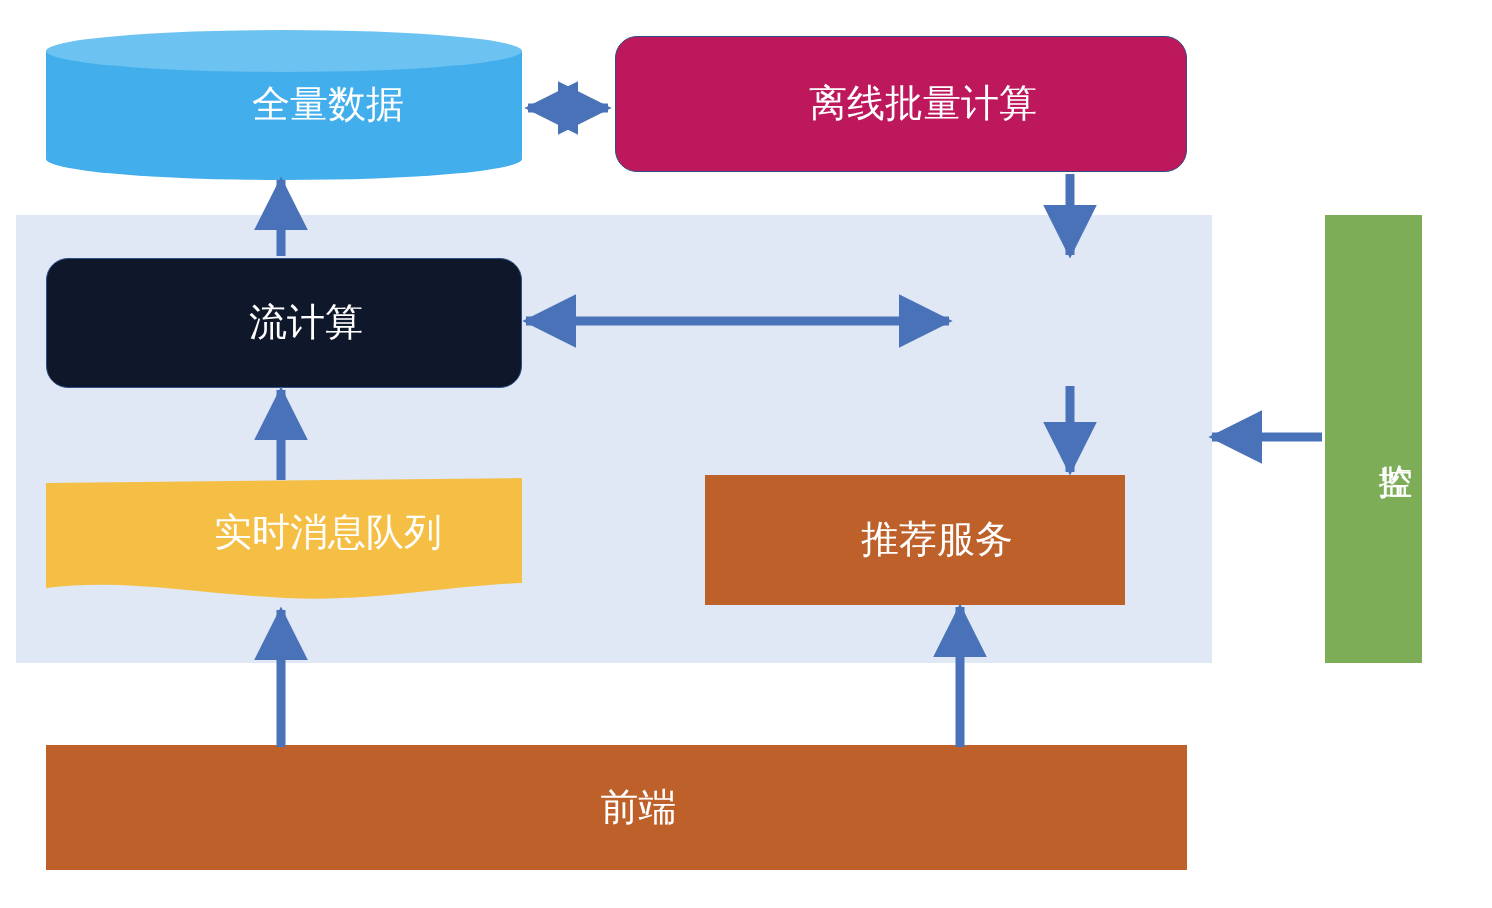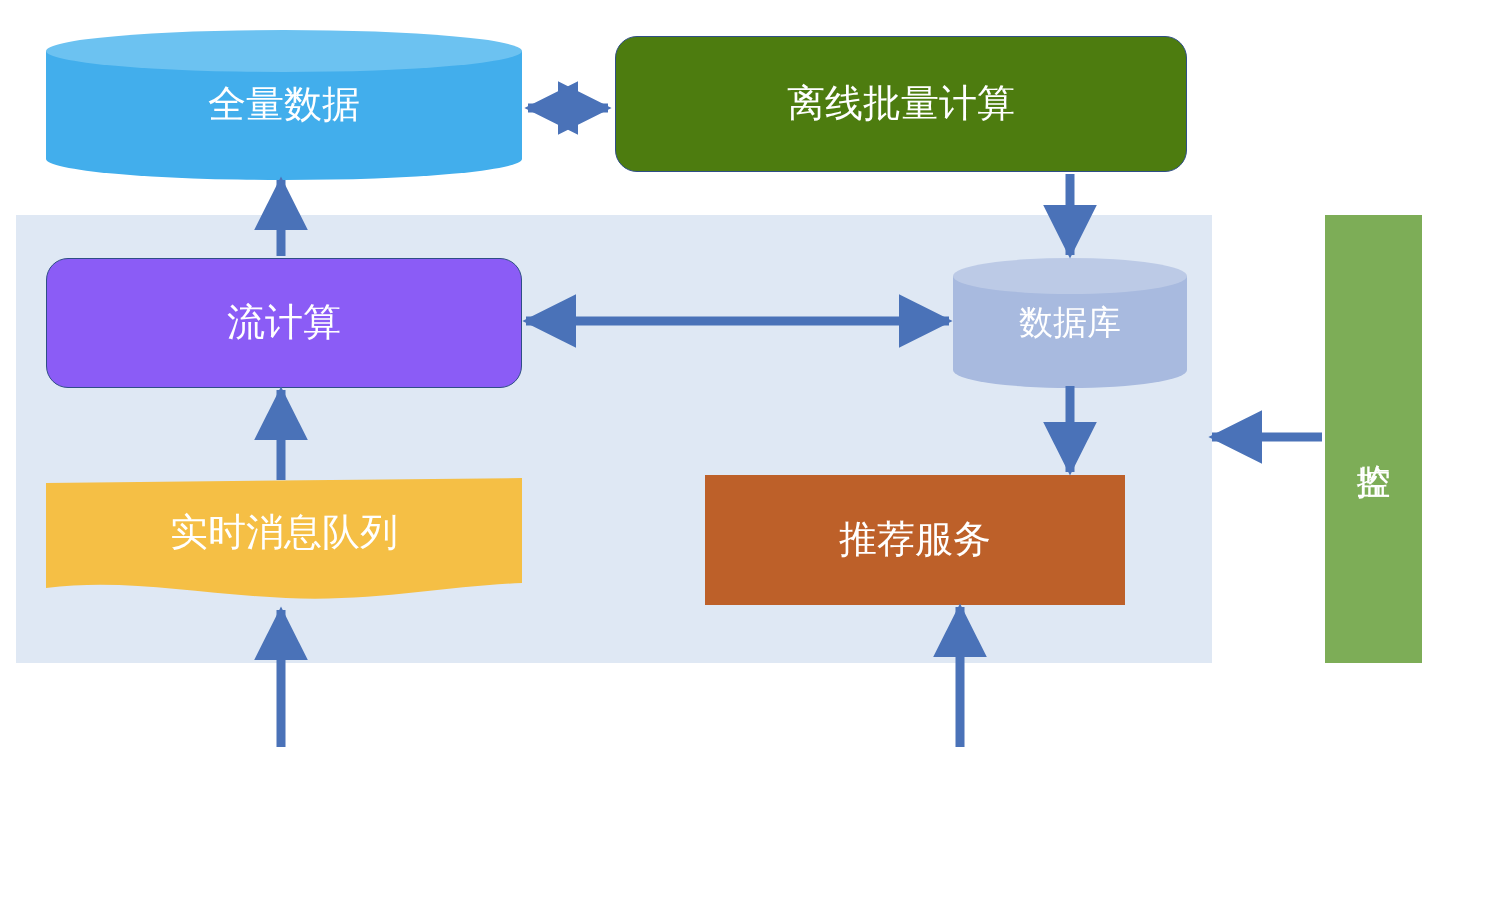--- a/index.html
+++ b/index.html
@@ -9,7 +9,7 @@
   }
   #stage{position:absolute;left:0;top:0;width:1492px;height:908px;}
   .node{position:absolute;box-sizing:border-box;display:flex;align-items:center;justify-content:center;color:#ffffff;}
-  .label{color:#ffffff;line-height:1.15;white-space:nowrap;text-align:center;pointer-events:none;}
+  .label{color:#ffffff;line-height:1.15;white-space:nowrap;text-align:center;pointer-events:none;padding-left:44px;}
 
   
   #panel{position:absolute;left:16px;top:215px;width:1196px;height:448px;background:#DFE8F4;}

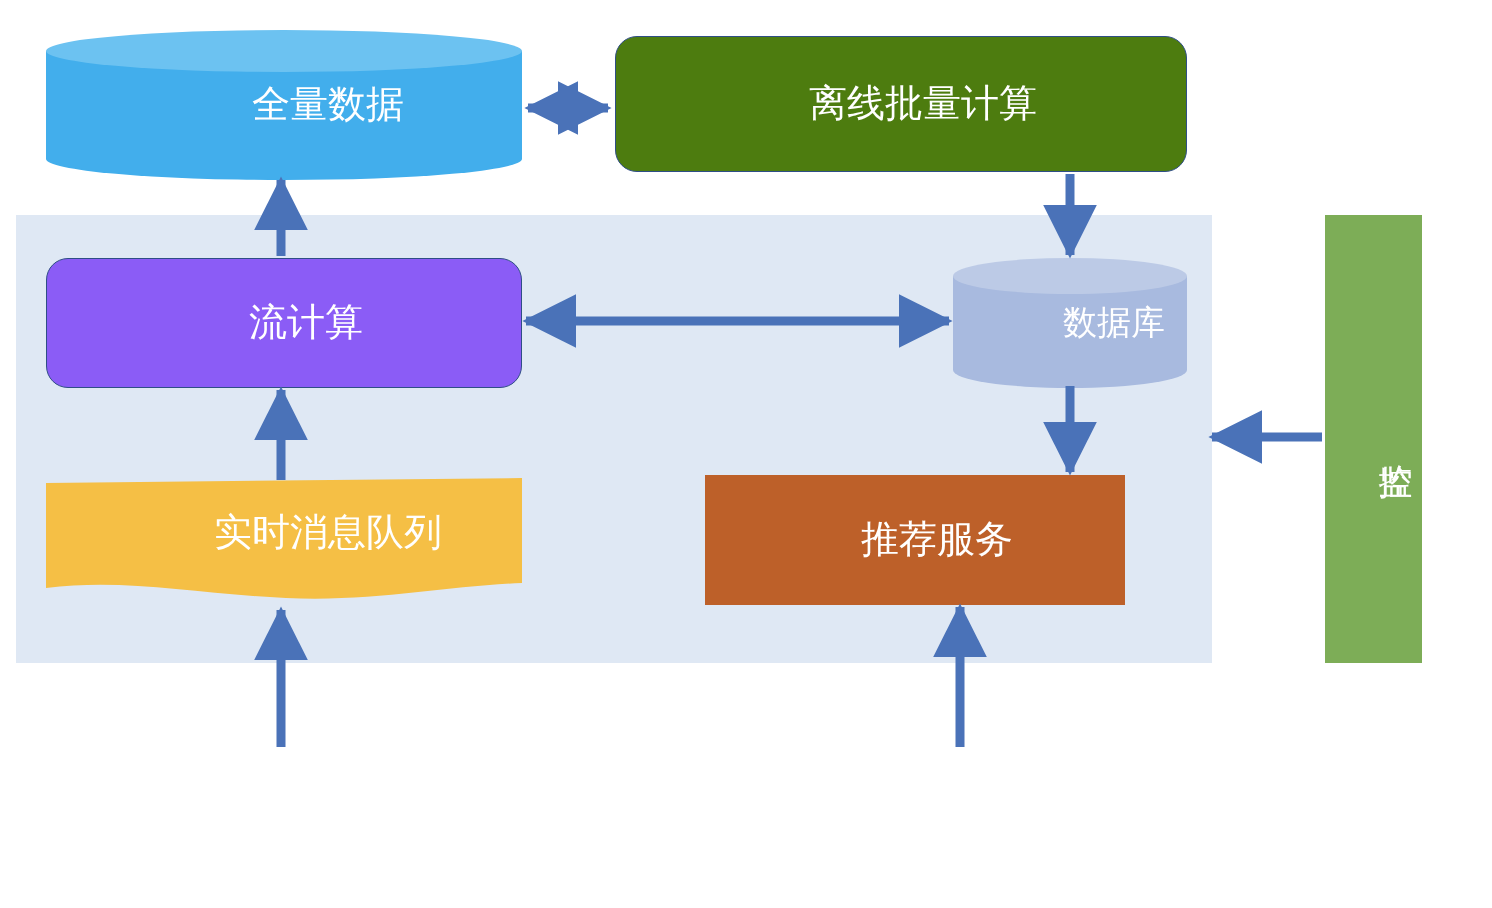--- a/index.html
+++ b/index.html
@@ -42,7 +42,7 @@
     <div class="label" style="position:absolute;left:0;top:0;width:476px;height:150px;display:flex;align-items:center;justify-content:center;font-size:38px;">全量数据</div>
   </div>
 
-  <div class="node rrect" id="n-offline-batch" style="left:615px;top:36px;width:572px;height:136px;background:#4d7c0f;">
+  <div class="node rrect" id="n-offline-batch" style="left:615px;top:36px;width:572px;height:136px;background:#be185d;">
     <span class="label" style="font-size:38px;">离线批量计算</span>
   </div>
 

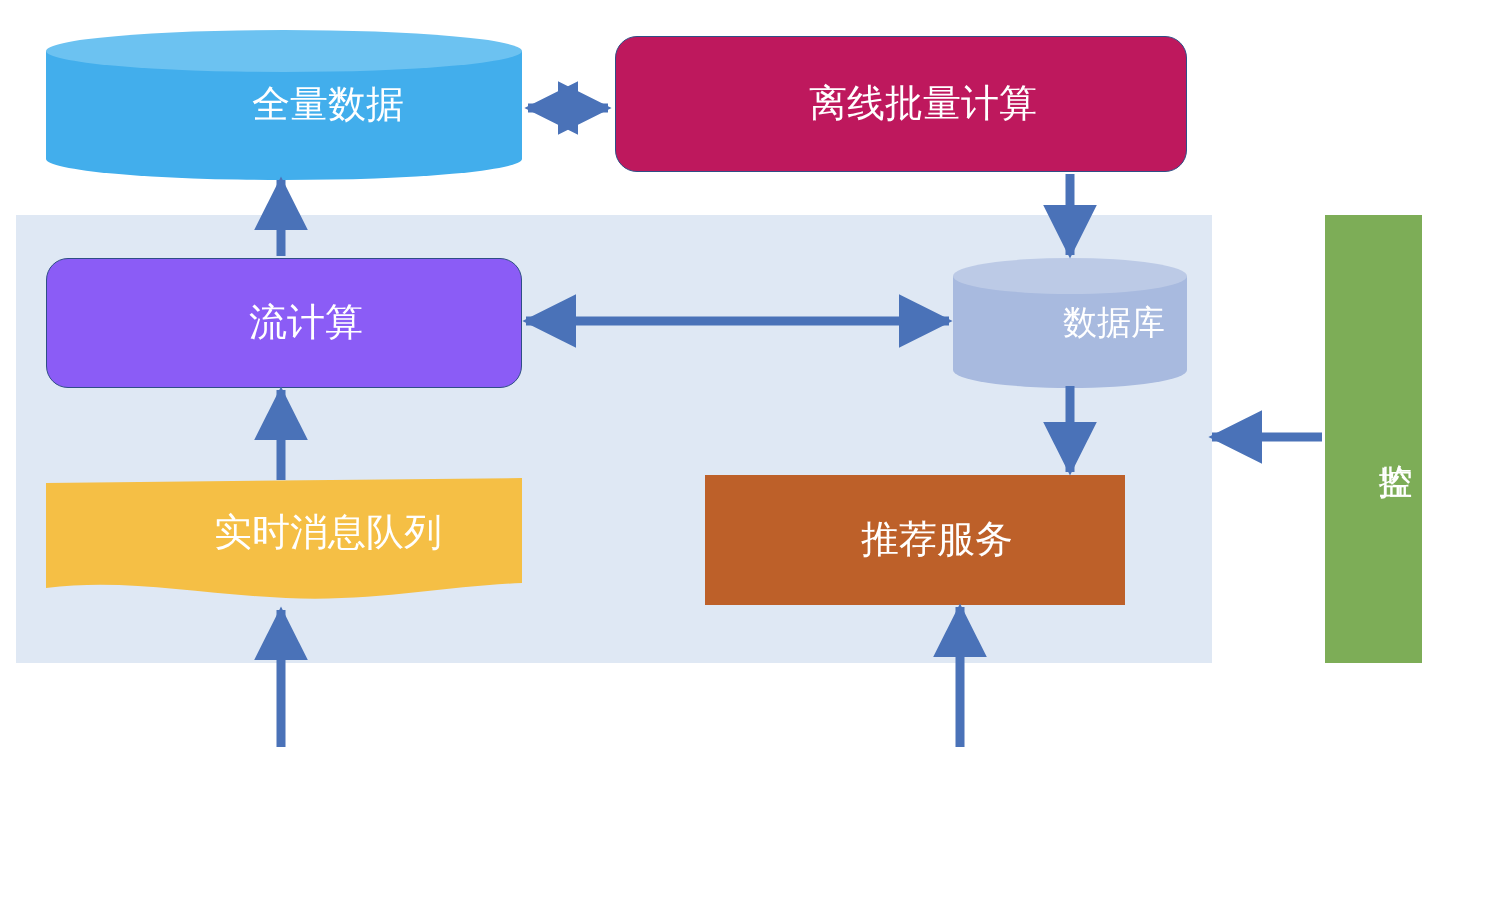--- a/index.html
+++ b/index.html
@@ -46,7 +46,7 @@
     <span class="label" style="font-size:38px;">离线批量计算</span>
   </div>
 
-  <div class="node rrect" id="n-stream" style="left:46px;top:258px;width:476px;height:130px;background:#8b5cf6;">
+  <div class="node rrect" id="n-stream" style="left:46px;top:258px;width:476px;height:130px;background:#0f172a;">
     <span class="label" style="font-size:38px;">流计算</span>
   </div>
 

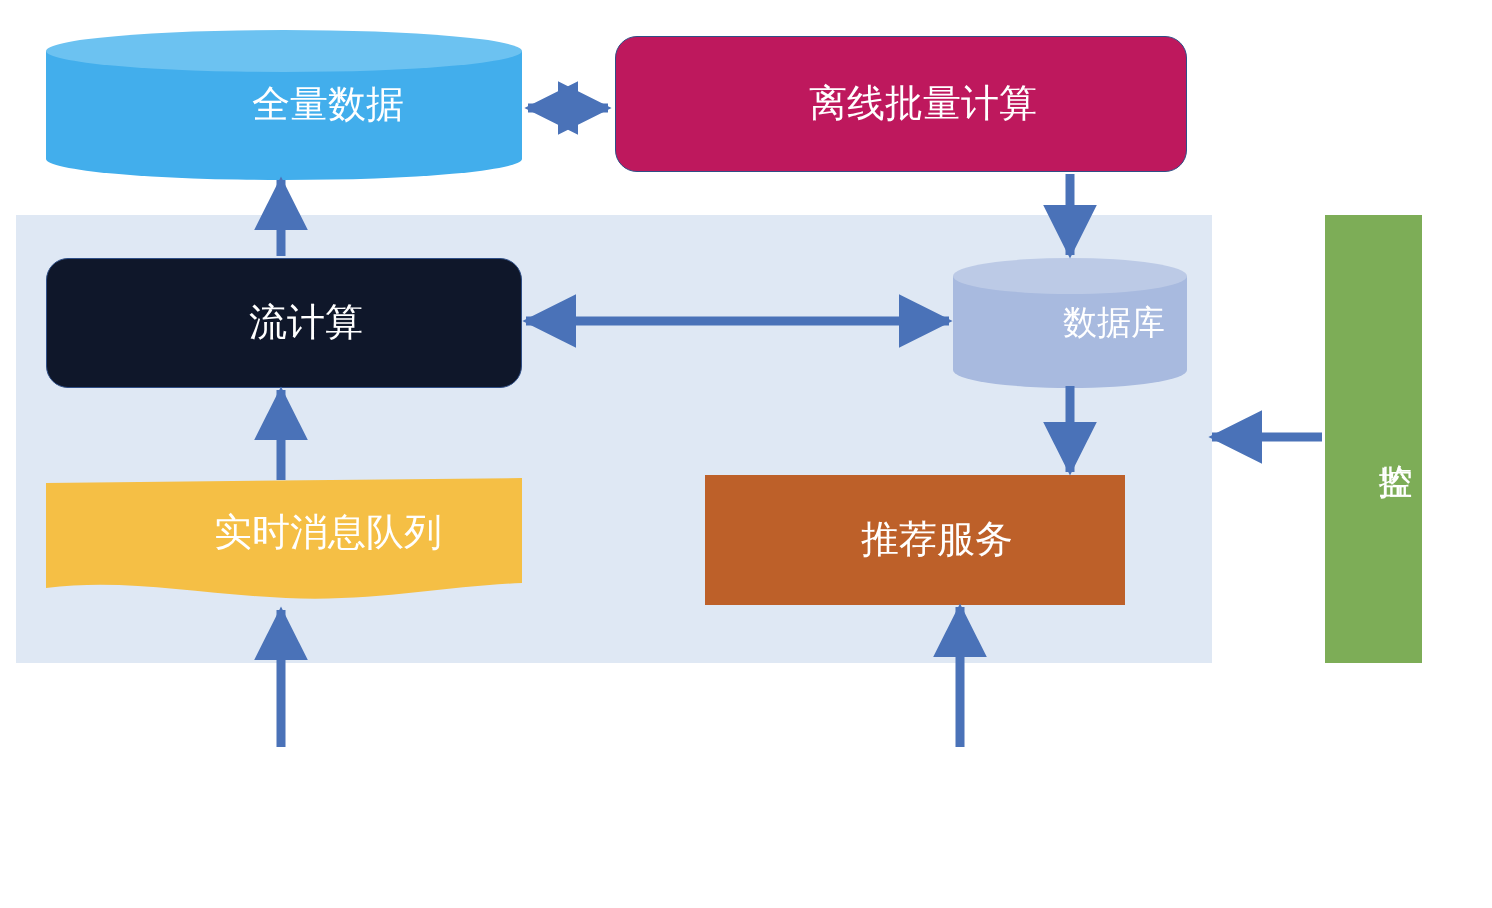--- a/index.html
+++ b/index.html
@@ -50,12 +50,6 @@
     <span class="label" style="font-size:38px;">流计算</span>
   </div>
 
-  <div class="cyl" id="n-db" style="left:953px;top:258px;width:234px;height:130px;">
-    <div class="bot" style="bottom:0;height:36px;background:#A8BADF;"></div>
-    <div class="body" style="top:18px;height:94px;background:#A8BADF;"></div>
-    <div class="top" style="top:0;height:36px;background:#BCCAE6;"></div>
-    <div class="label" style="position:absolute;left:0;top:0;width:234px;height:130px;display:flex;align-items:center;justify-content:center;font-size:34px;">数据库</div>
-  </div>
 
   <div id="n-queue" style="position:absolute;left:46px;top:478px;width:393px;height:130px;">
     <svg width="476" height="130" viewBox="0 0 476 130" style="position:absolute;left:0;top:0;">

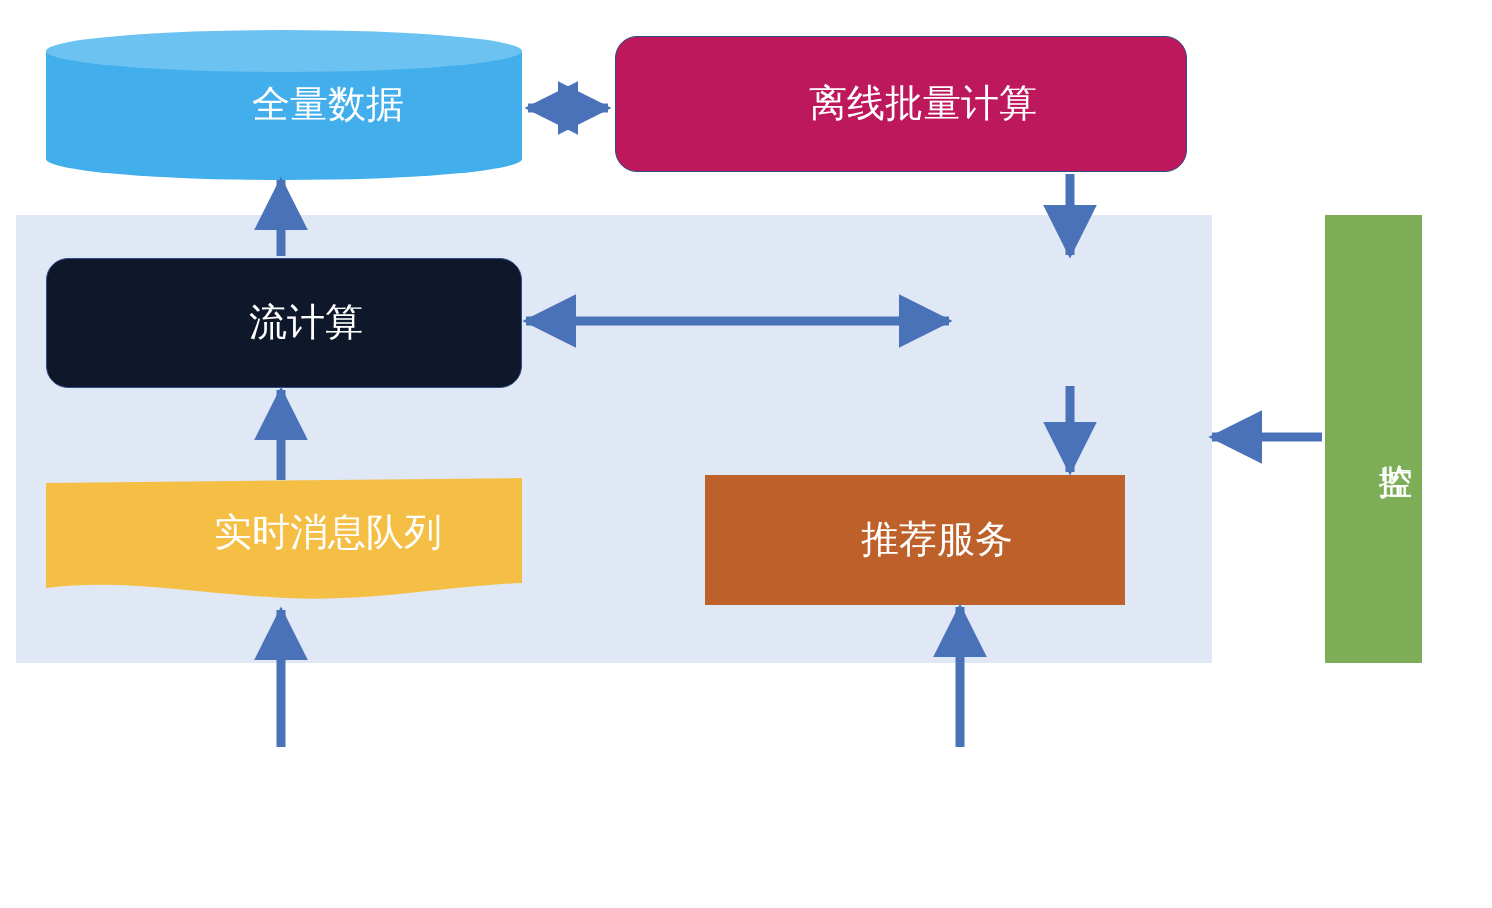--- a/index.html
+++ b/index.html
@@ -66,6 +66,9 @@
     <span class="label vert-text" style="font-size:34px;">监控</span>
   </div>
 
+  <div class="node" id="n-frontend" style="left:46px;top:745px;width:1141px;height:125px;background:#BD6029;">
+    <span class="label" style="font-size:38px;">前端</span>
+  </div>
 
   <svg id="arrows" viewBox="0 0 1492 908">
     <defs>

